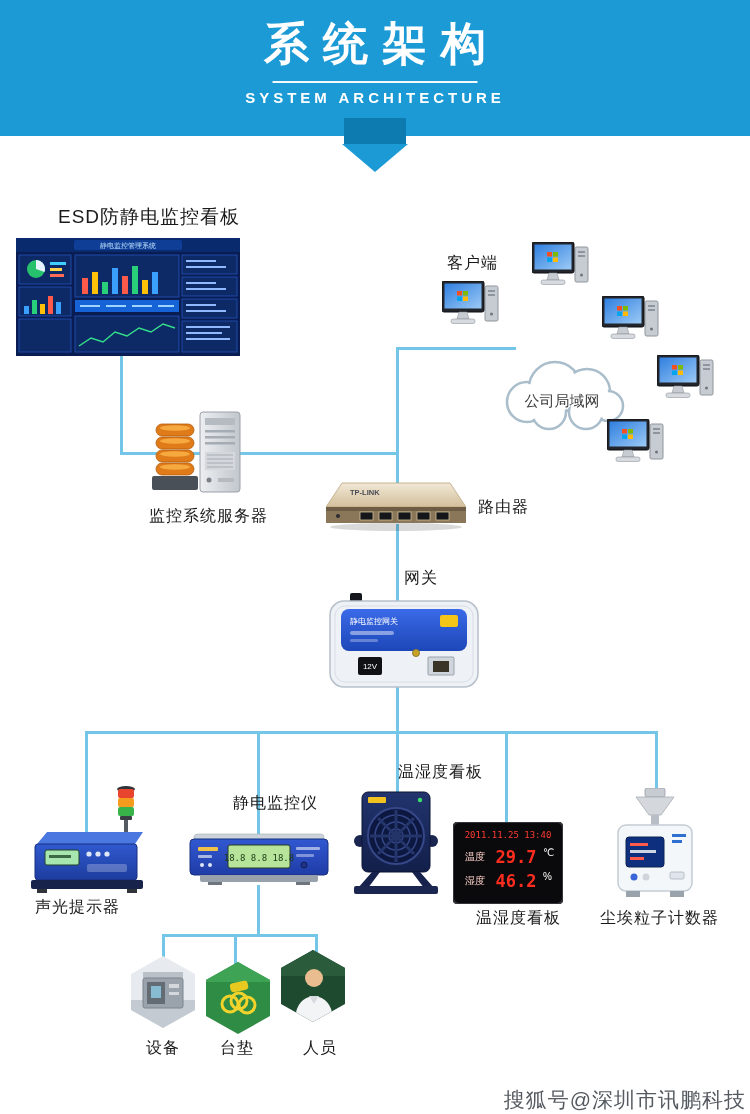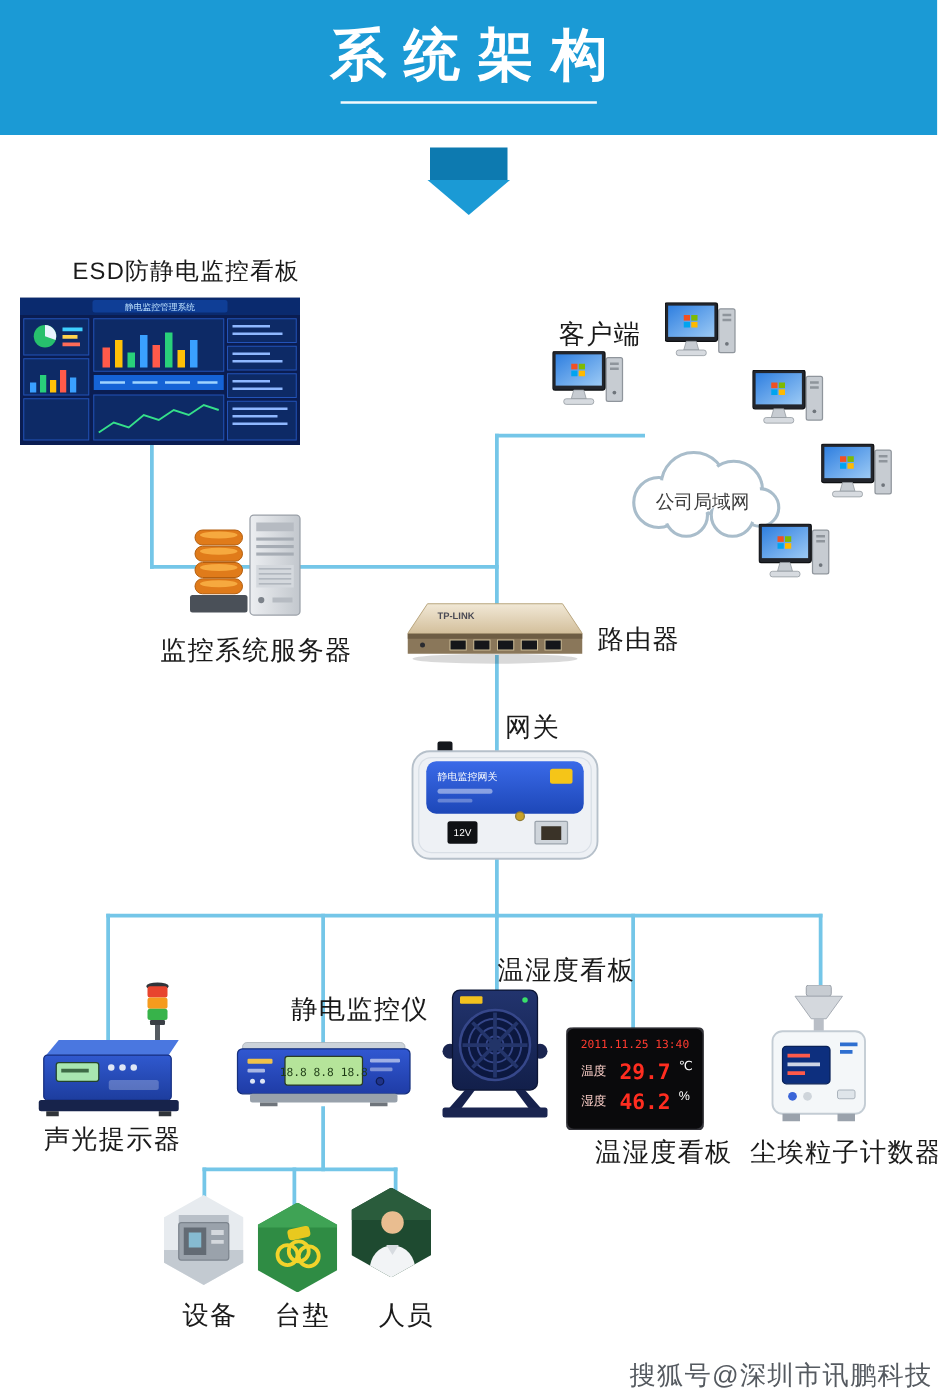--- a/index.html
+++ b/index.html
@@ -8,7 +8,7 @@
   .abs{position:absolute}
   .line{position:absolute;background:#74c6e8}
   .lbl{position:absolute;color:#1a1a1a;font-size:21px;letter-spacing:1px;white-space:nowrap}
-  #band{position:absolute;left:0;top:0;width:750px;height:108px;background:#1b9ad5}
+  #band{position:absolute;left:0;top:0;width:750px;height:136px;background:#1b9ad5}
   #hdr-title{position:absolute;left:0;right:0;top:14px;text-align:center;font-size:45px;font-weight:bold;color:#ffffff;letter-spacing:14px;text-indent:14px}
   #hdr-divider{position:absolute;left:50%;transform:translateX(-50%);top:81px;width:205px;height:2px;background:rgba(255,255,255,.95)}
   #hdr-sub{position:absolute;left:0;right:0;top:89px;text-align:center;font-size:15px;font-weight:600;color:#ffffff;letter-spacing:4px}

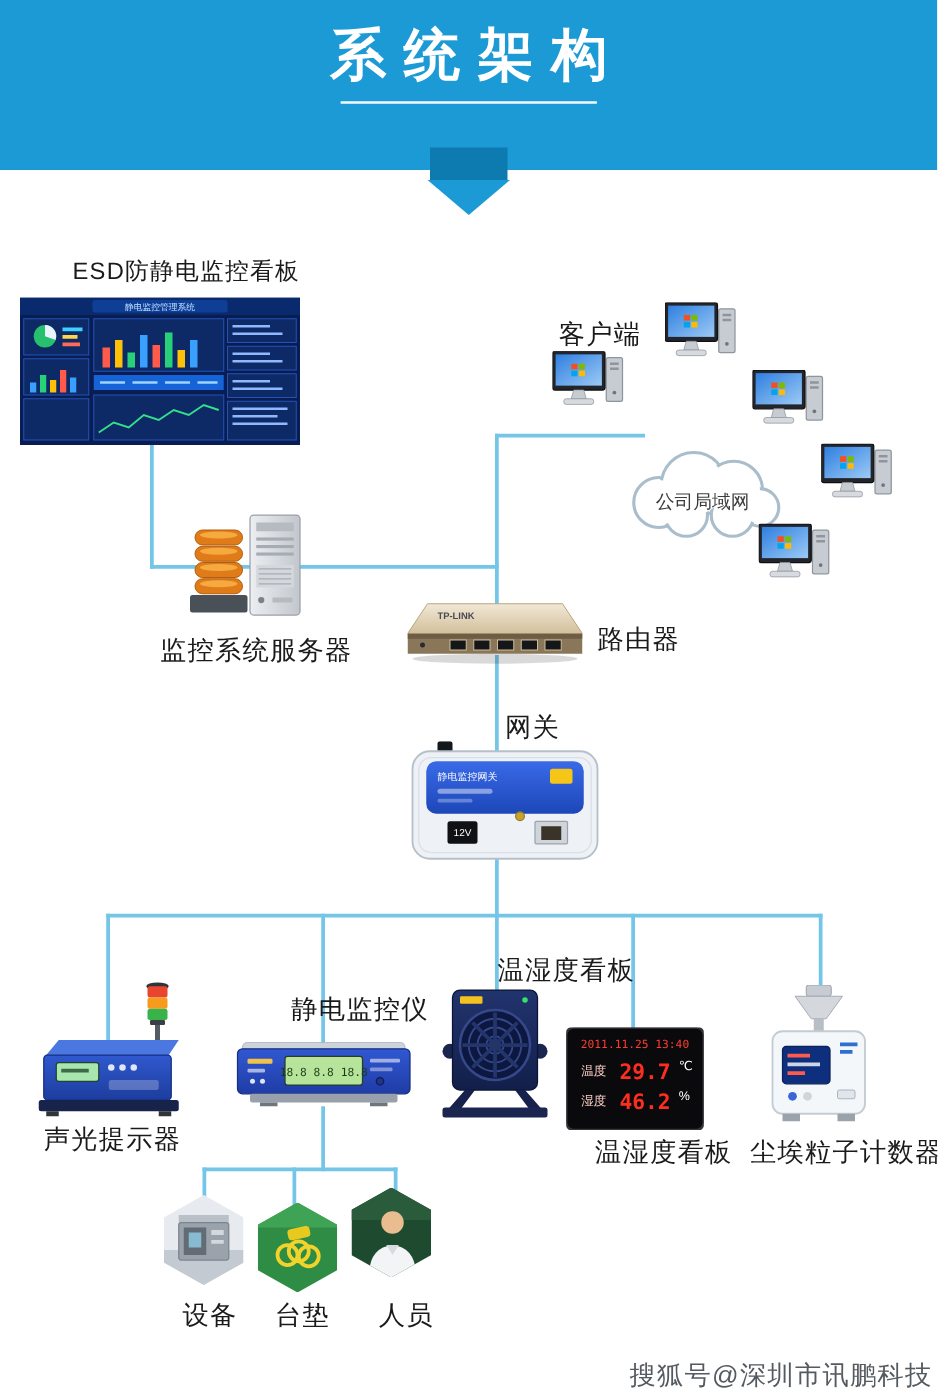--- a/index.html
+++ b/index.html
@@ -25,6 +25,7 @@
   <div id="band">
     <div id="hdr-title">系统架构</div>
     <div id="hdr-divider"></div>
+    <div id="hdr-sub">SYSTEM ARCHITECTURE</div>
   </div>
   <div id="hdr-tab"></div>
   <div id="hdr-tri"></div>

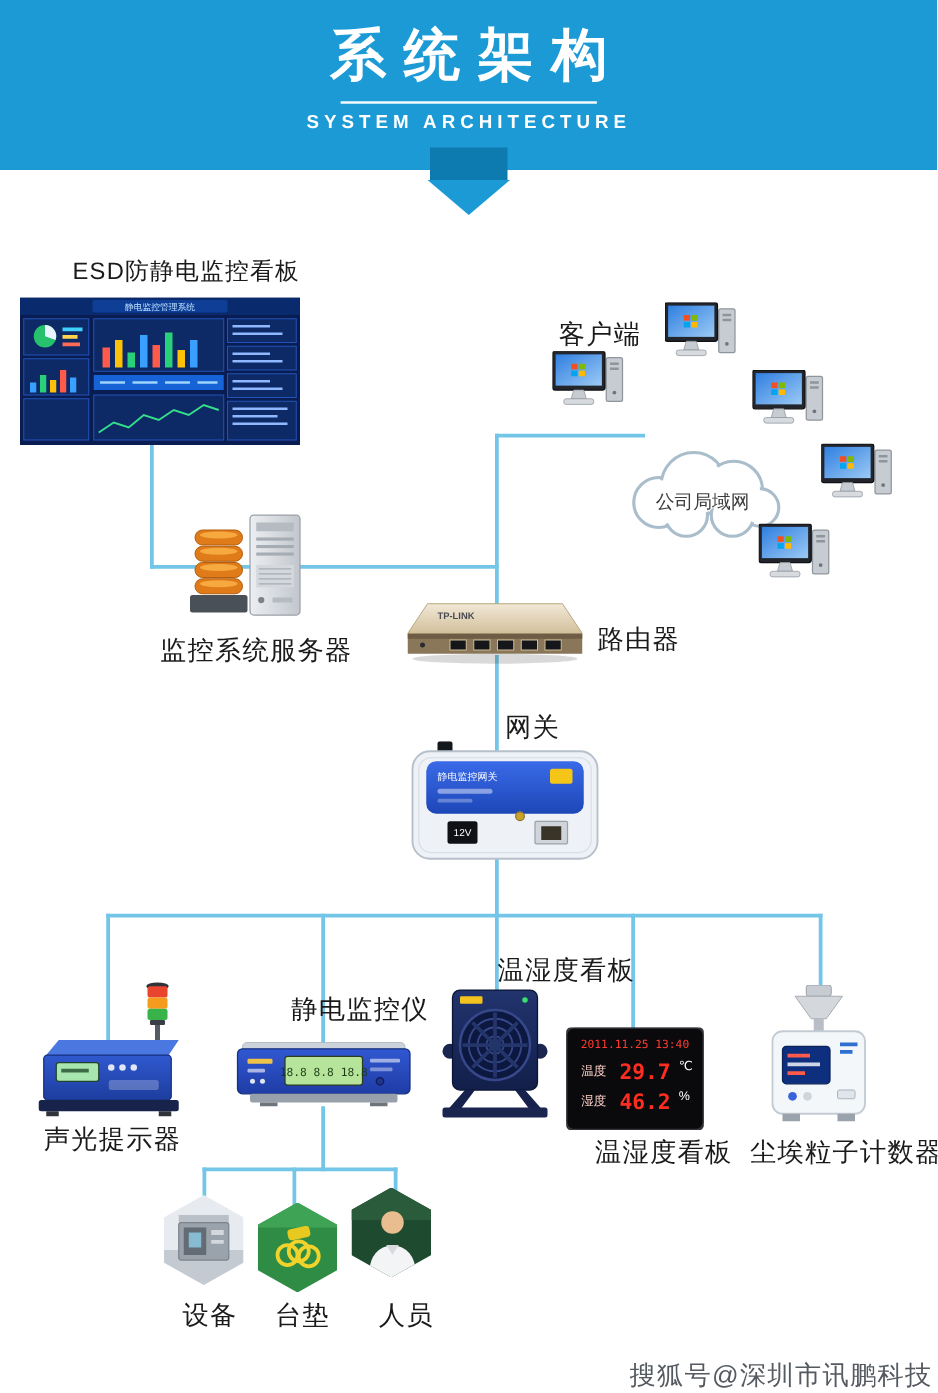--- a/index.html
+++ b/index.html
@@ -7,7 +7,7 @@
   #stage{position:relative;width:750px;height:1114px;background:#ffffff;overflow:hidden}
   .abs{position:absolute}
   .line{position:absolute;background:#74c6e8}
-  .lbl{position:absolute;color:#1a1a1a;font-size:21px;letter-spacing:1px;white-space:nowrap}
+  .lbl{position:absolute;color:#1a1a1a;font-size:16px;letter-spacing:1px;white-space:nowrap}
   #band{position:absolute;left:0;top:0;width:750px;height:136px;background:#1b9ad5}
   #hdr-title{position:absolute;left:0;right:0;top:14px;text-align:center;font-size:45px;font-weight:bold;color:#ffffff;letter-spacing:14px;text-indent:14px}
   #hdr-divider{position:absolute;left:50%;transform:translateX(-50%);top:81px;width:205px;height:2px;background:rgba(255,255,255,.95)}

